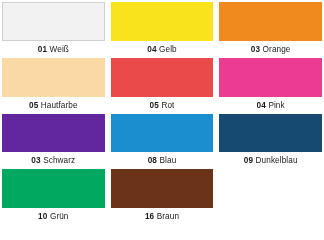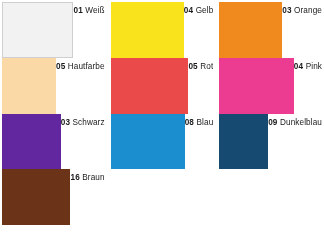--- a/index.html
+++ b/index.html
@@ -28,9 +28,10 @@
   }
   .swatch-cell {
     display: flex;
-    flex-direction: row;
+    flex-direction: column;
     min-width: 0;
     min-height: 0;
+    align-items: center;
   }
   .swatch-chip {
     flex: 1 1 auto;

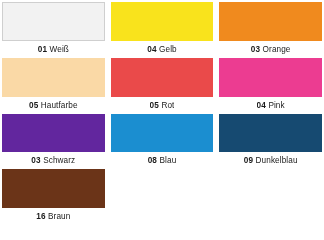--- a/index.html
+++ b/index.html
@@ -102,6 +102,10 @@
       <div class="swatch-label"><span class="swatch-index">09</span><span class="swatch-name">Dunkelblau</span></div>
     </div>
     <div class="swatch-cell">
+      <div class="swatch-chip" style="background-color: rgb(0, 168, 96);"></div>
+      <div class="swatch-label"><span class="swatch-index">10</span><span class="swatch-name">Grün</span></div>
+    </div>
+    <div class="swatch-cell">
       <div class="swatch-chip" style="background-color: rgb(107, 52, 24);"></div>
       <div class="swatch-label"><span class="swatch-index">16</span><span class="swatch-name">Braun</span></div>
     </div>

